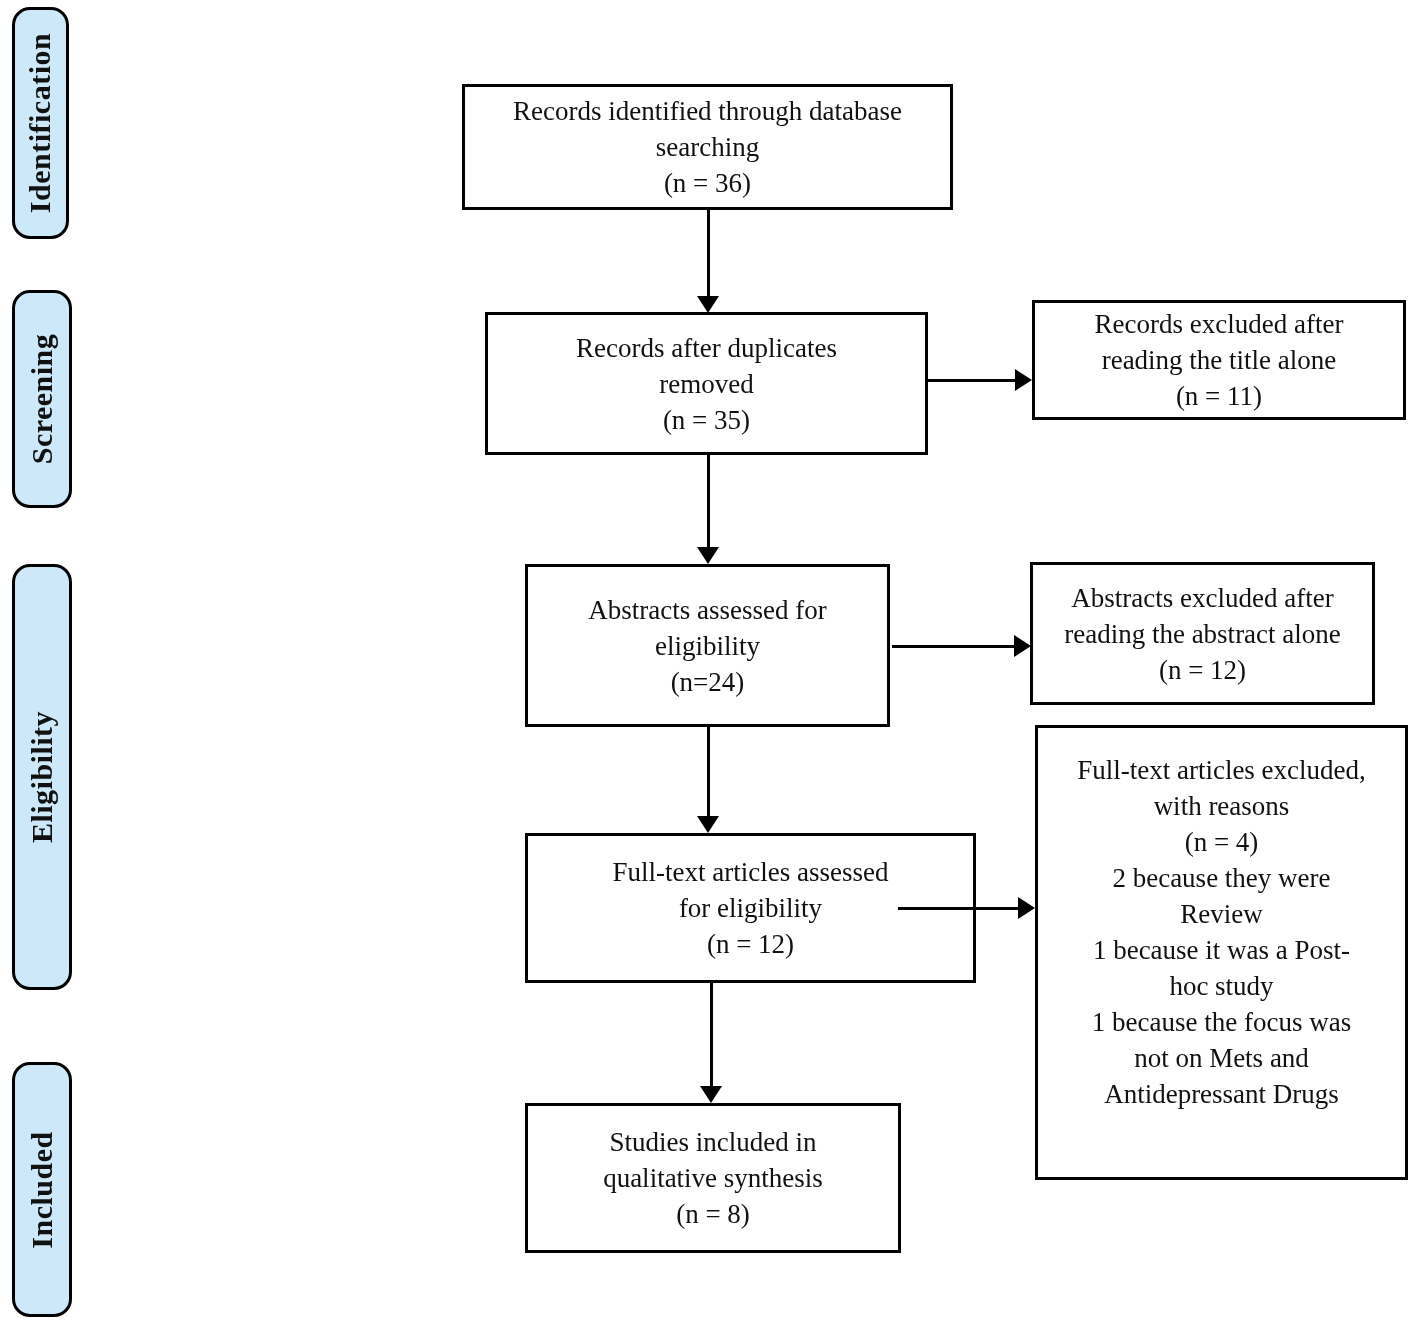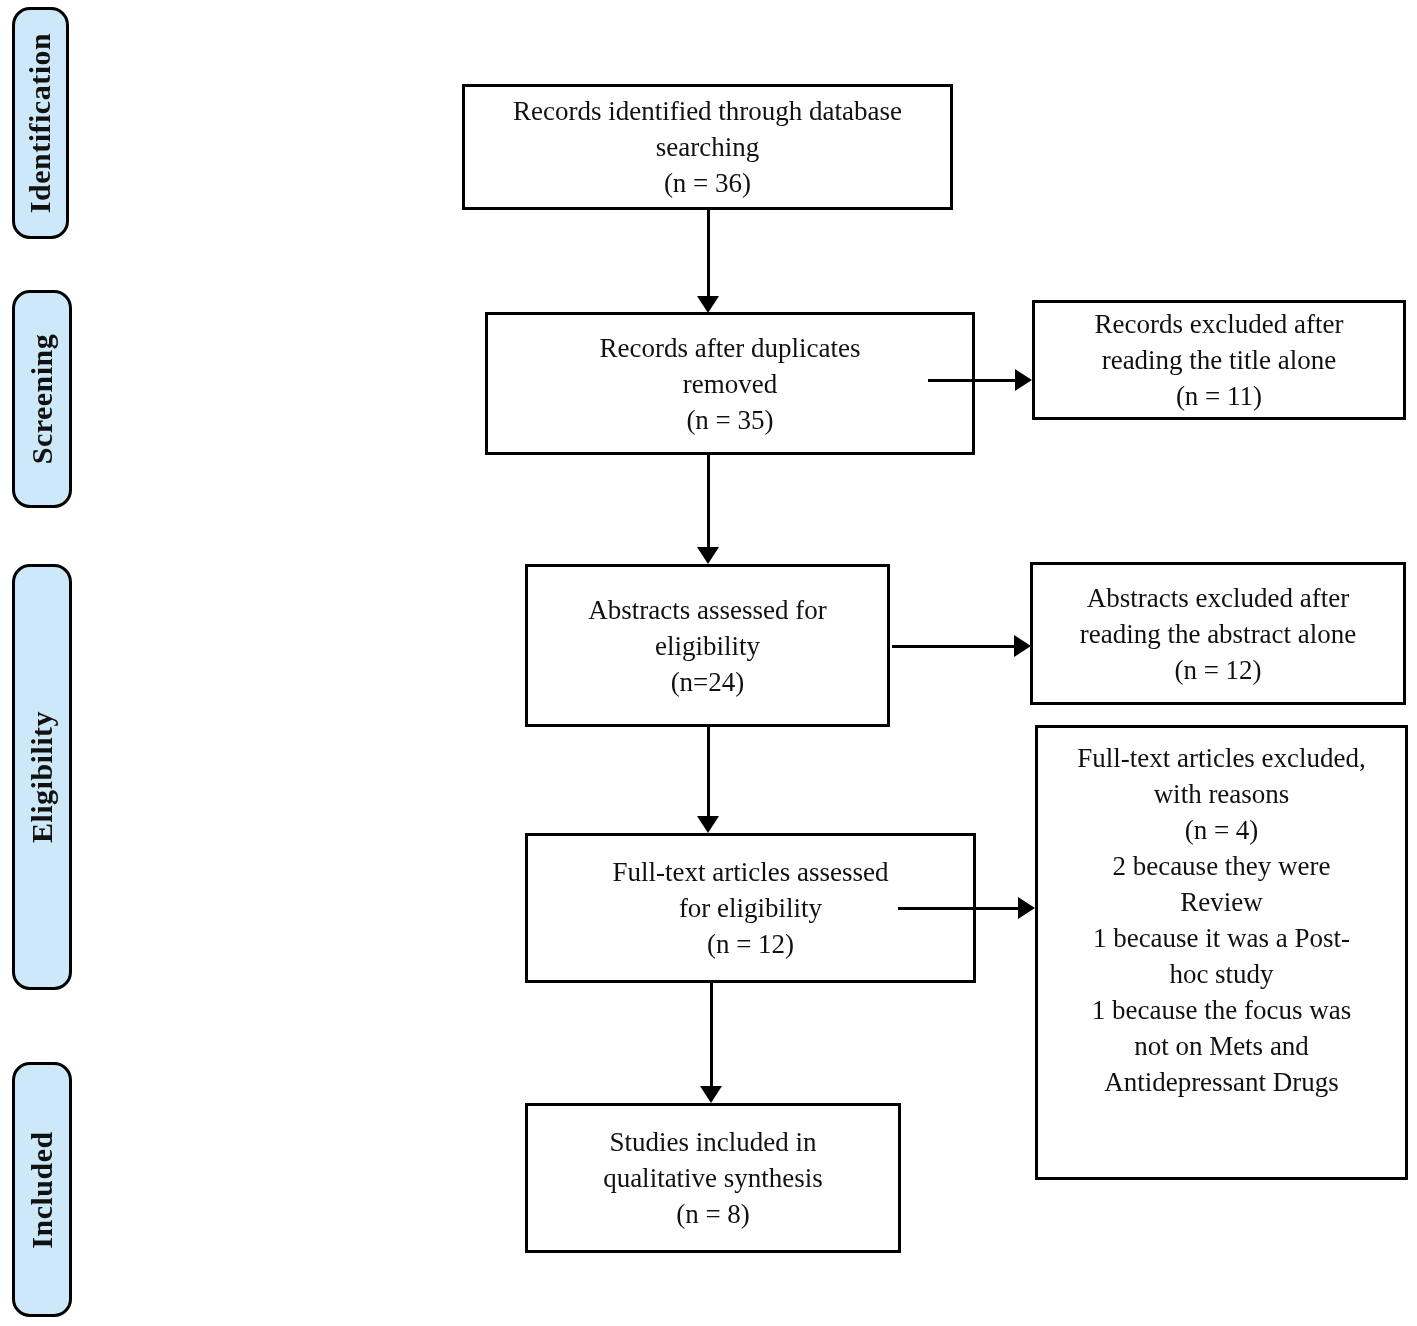--- a/index.html
+++ b/index.html
@@ -106,7 +106,7 @@
 searching
 (n = 36)</span>
   </div>
-  <div class="box" style="left:485px; top:312px; width:490px; height:143px;">
+  <div class="box" style="left:485px; top:312px; width:443px; height:143px;">
     <span class="box-text">Records after duplicates
 removed
 (n = 35)</span>

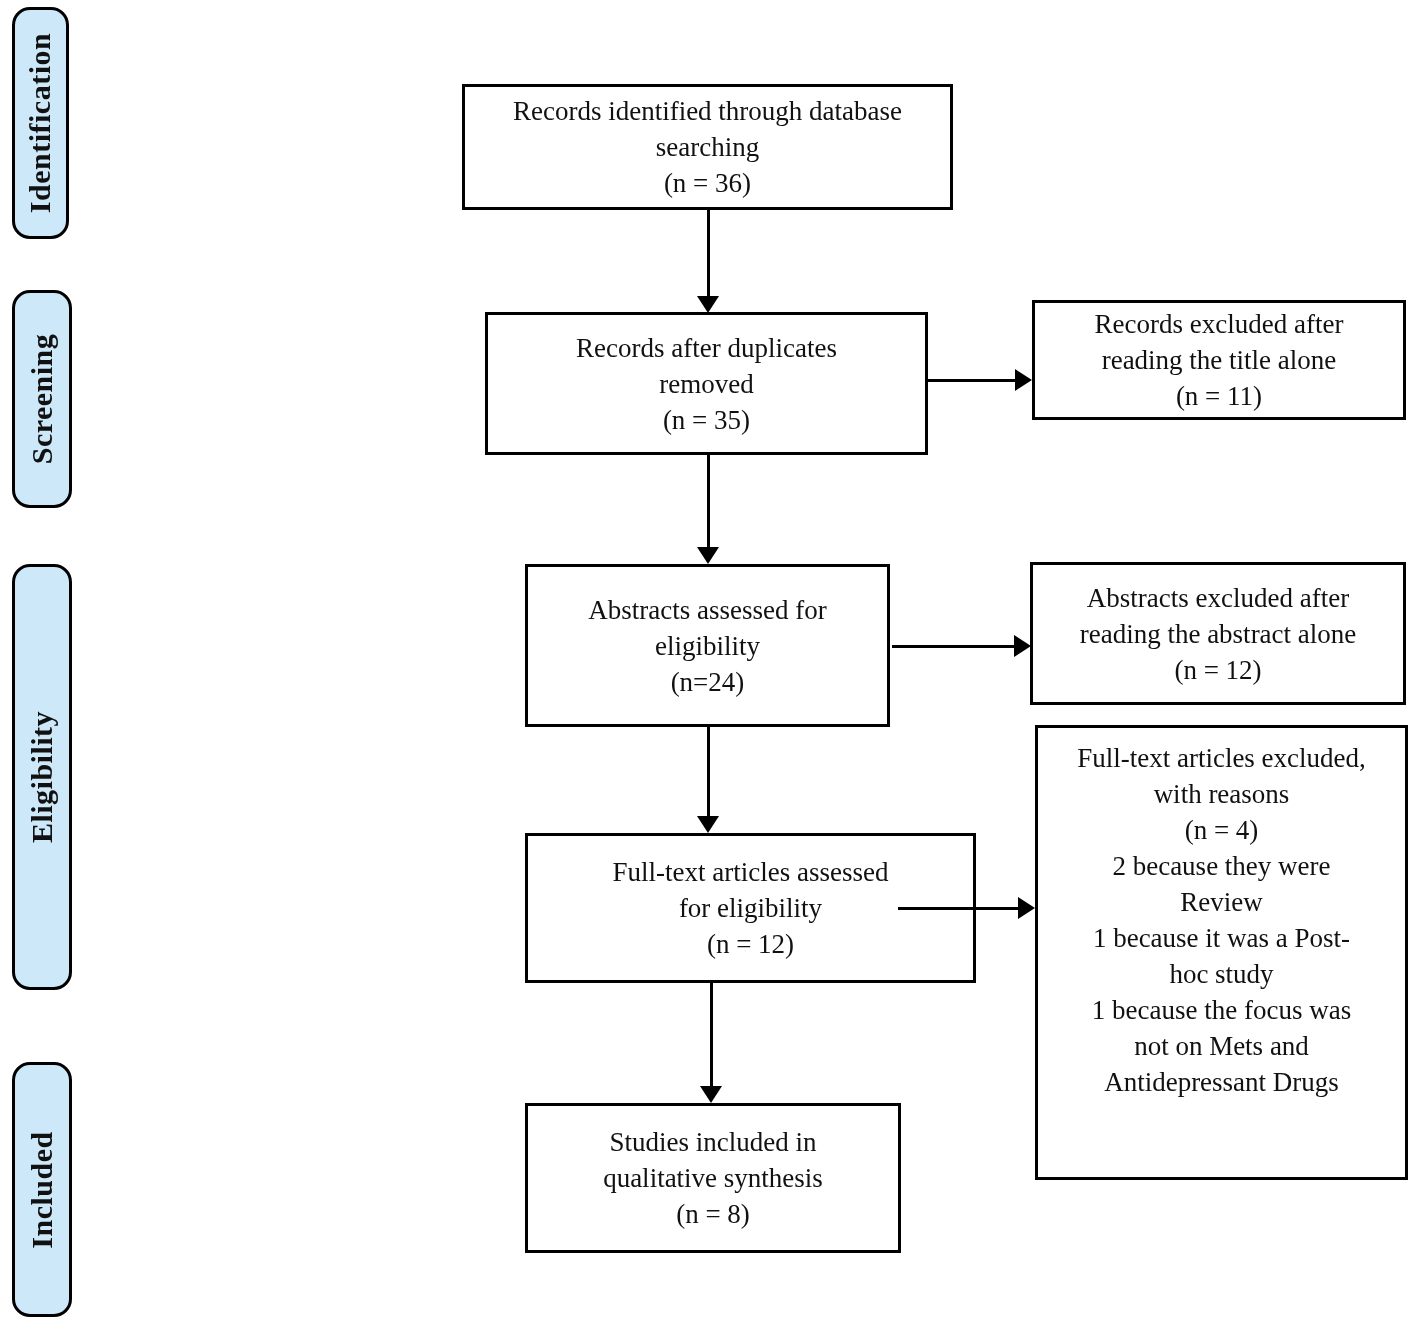--- a/index.html
+++ b/index.html
@@ -132,7 +132,7 @@
 reading the title alone
 (n = 11)</span>
   </div>
-  <div class="box" style="left:1030px; top:562px; width:376px; height:143px;">
+  <div class="box" style="left:1030px; top:562px; width:345px; height:143px;">
     <span class="box-text">Abstracts excluded after
 reading the abstract alone
 (n = 12)</span>

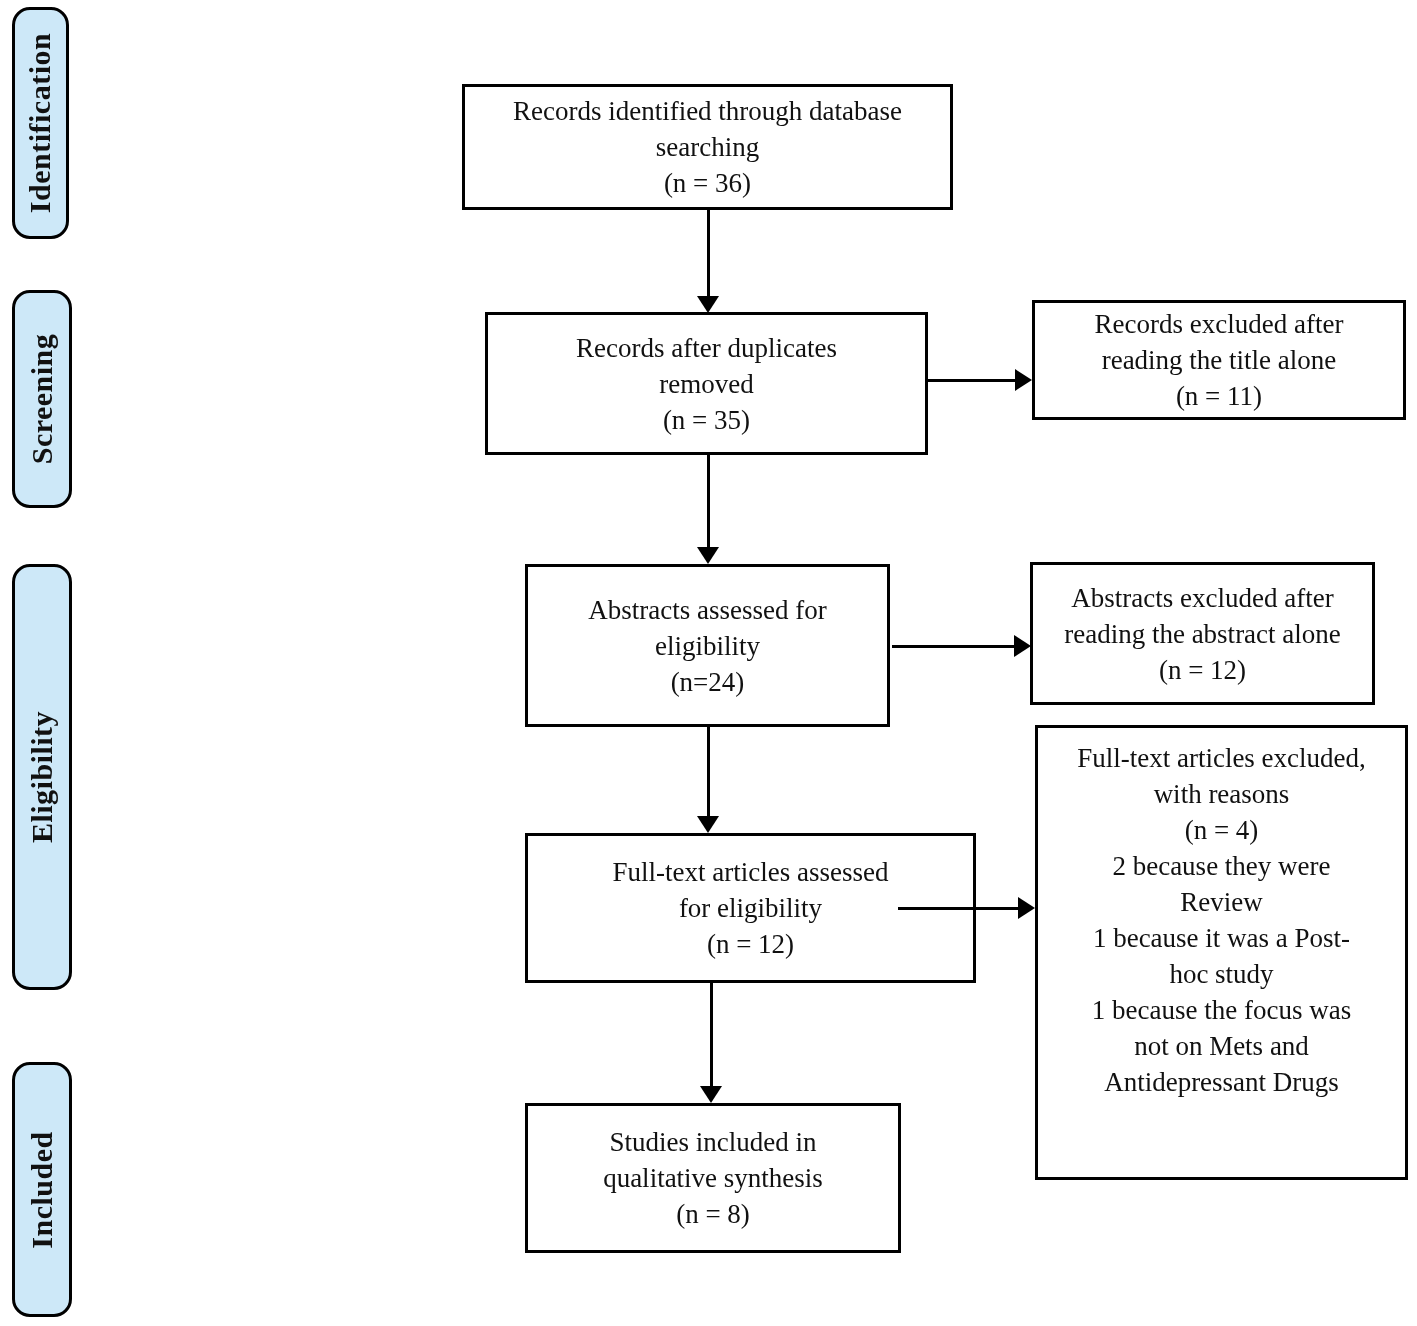--- a/index.html
+++ b/index.html
@@ -48,7 +48,7 @@
   }
   .box.top-align {
     align-items: flex-start;
-    padding-top: 12px;
+    padding-top: 24px;
   }
   .box-text {
     white-space: pre-line;

